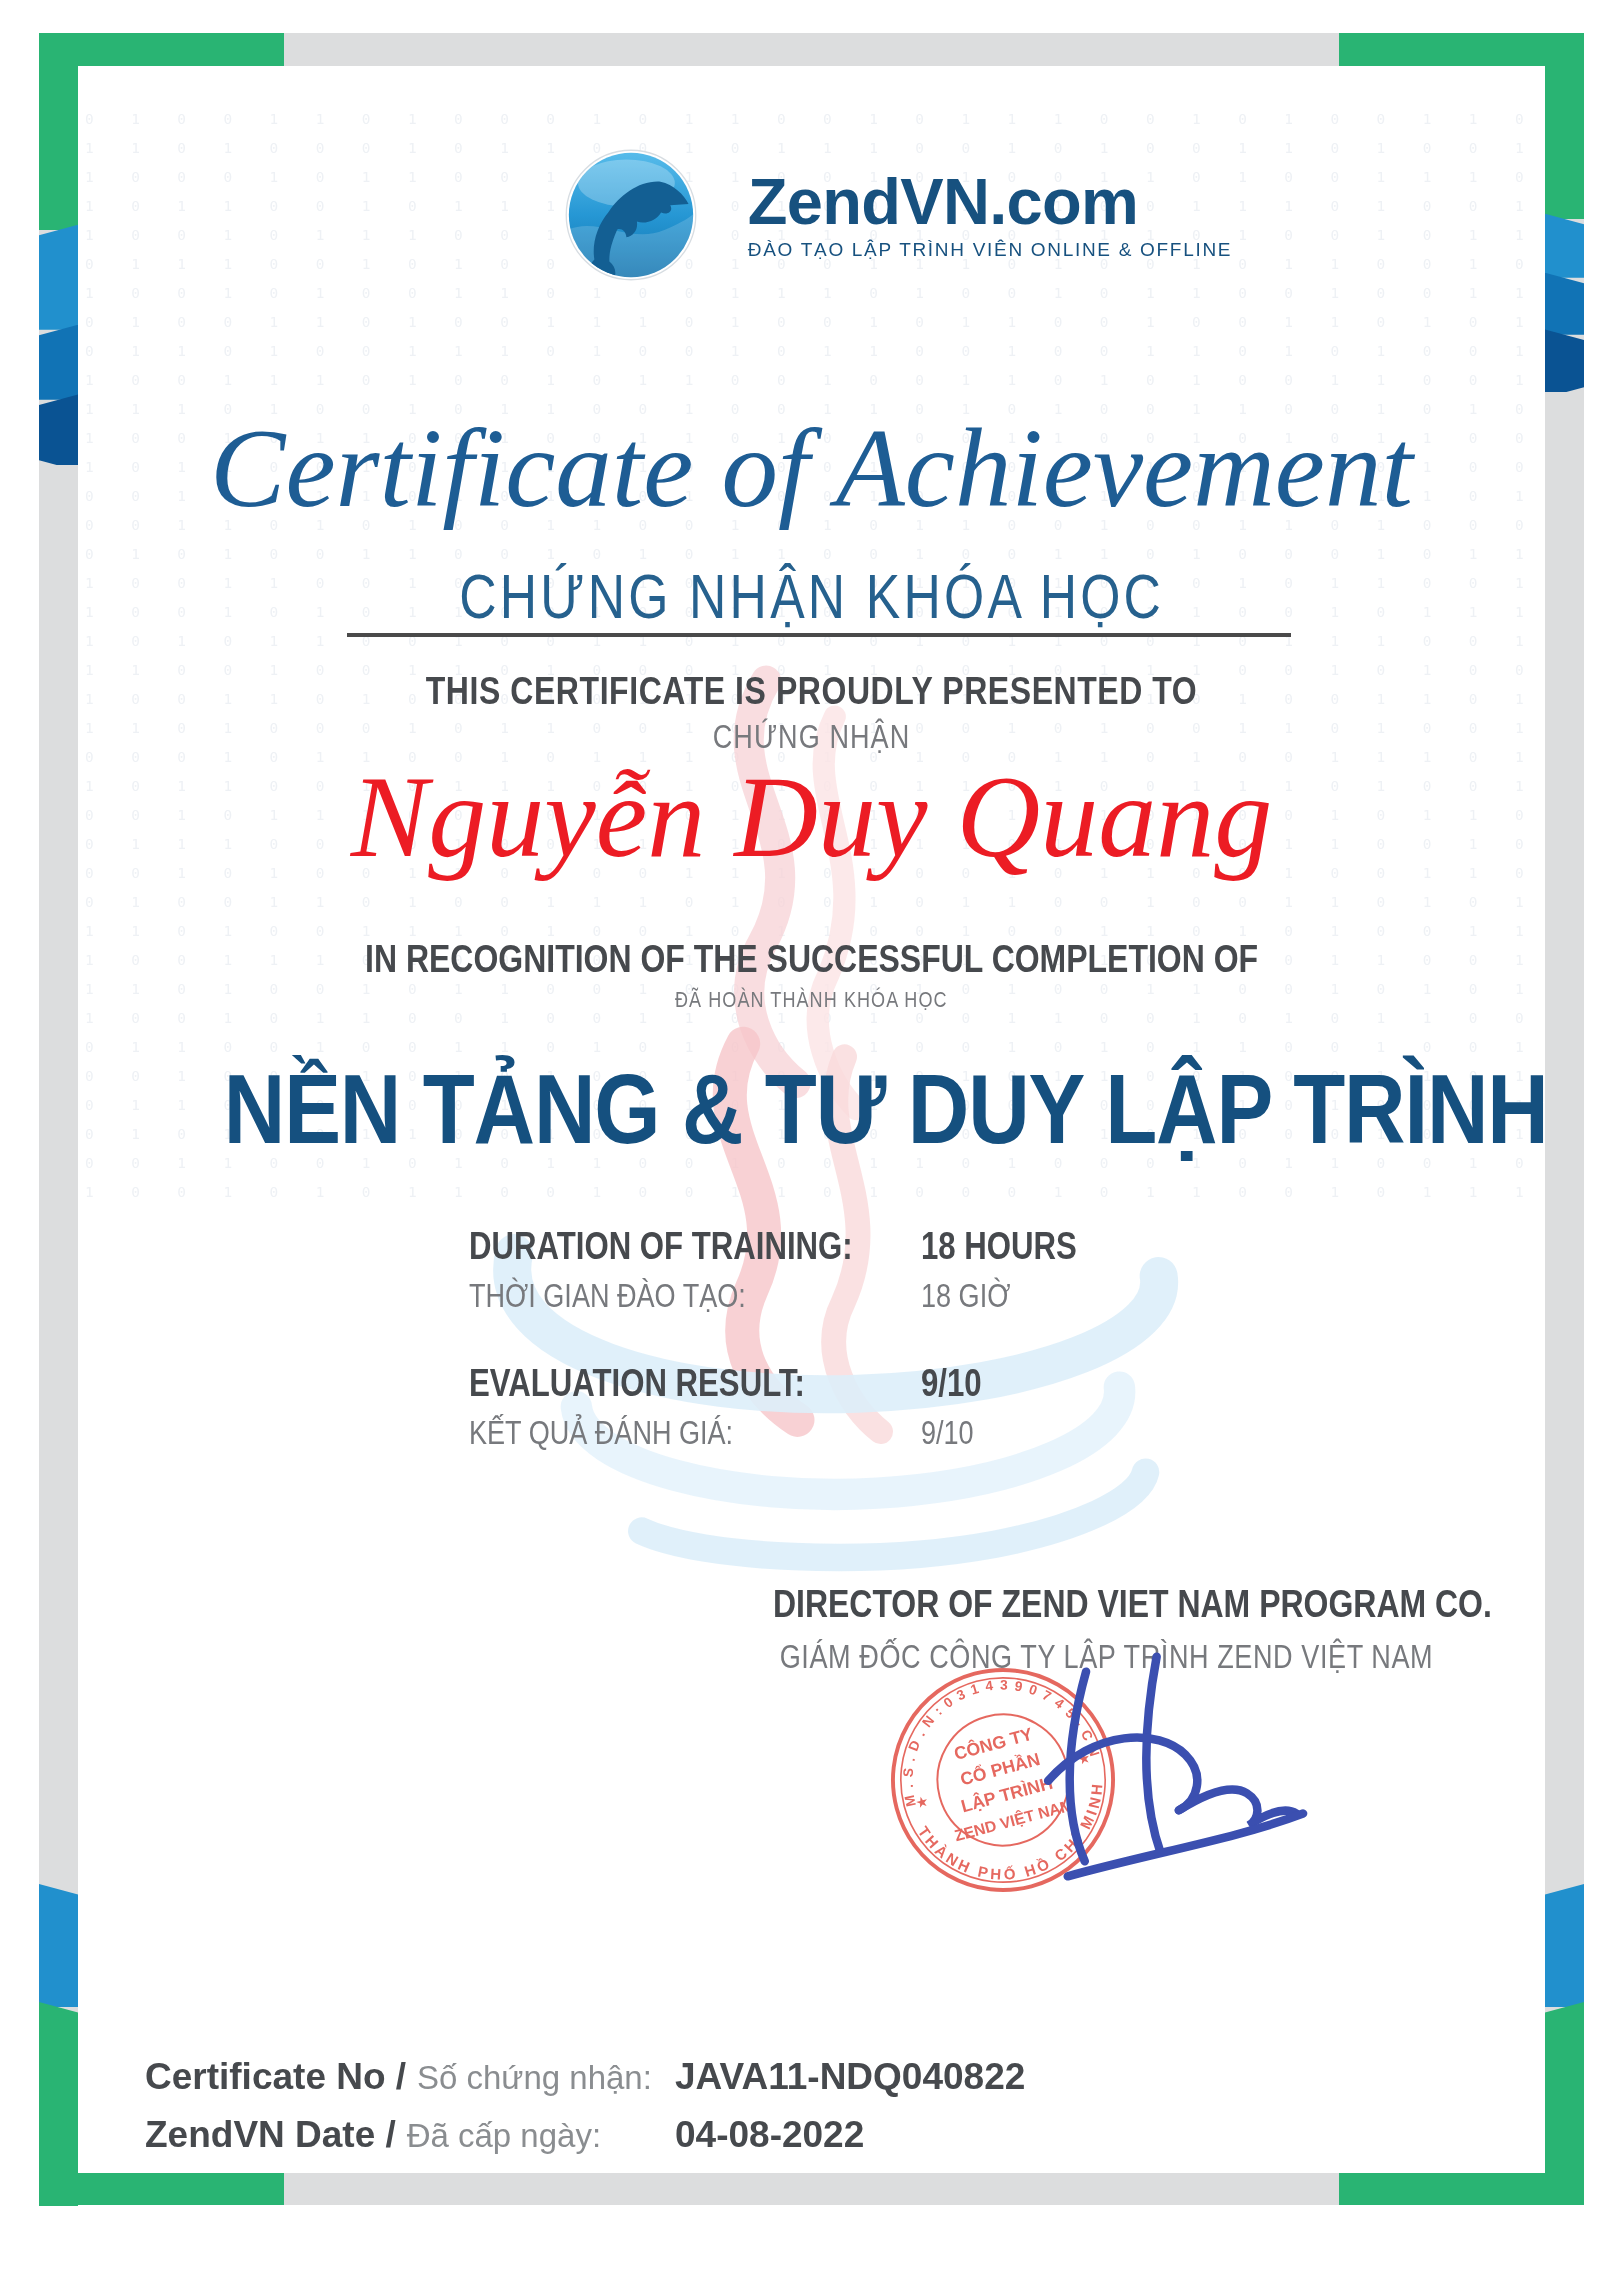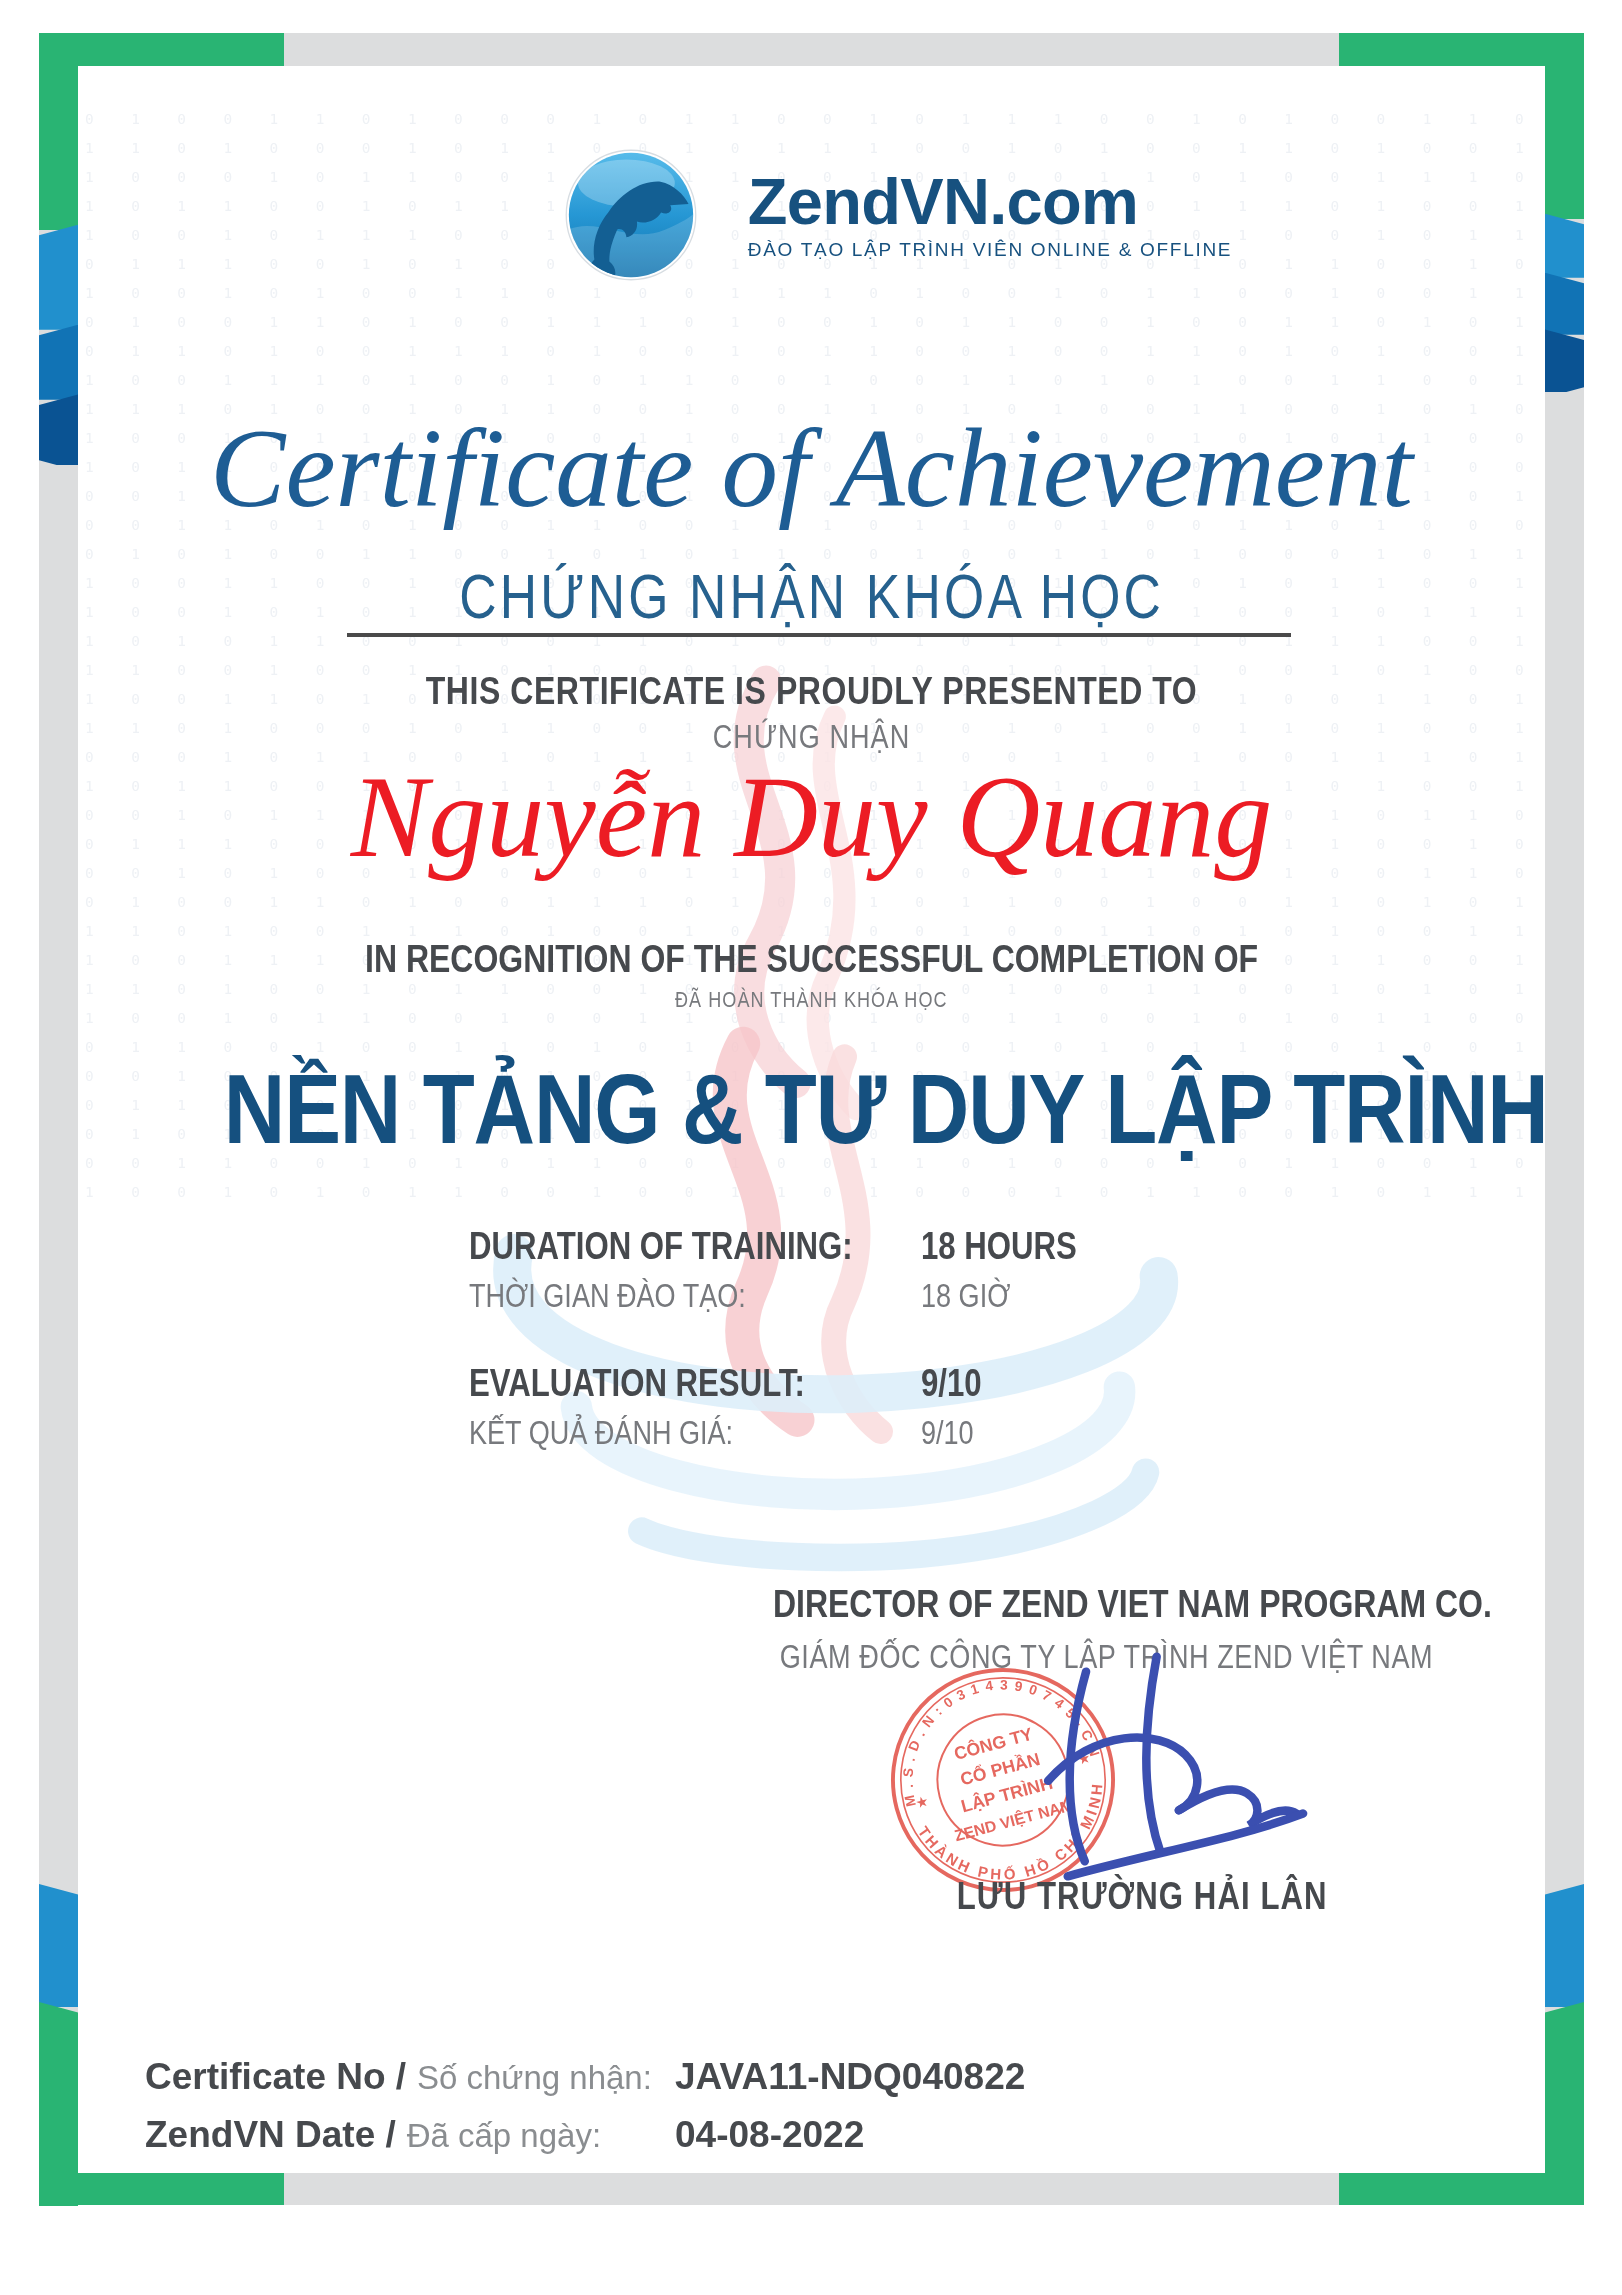--- a/index.html
+++ b/index.html
@@ -281,9 +281,6 @@
     </g>
   </svg>
 
-  <div class="sig-name">
-    <span class="cond">LƯU TRƯỜNG HẢI LÂN</span>
-  </div>
 
   <div class="footer">
     <div class="frow">

